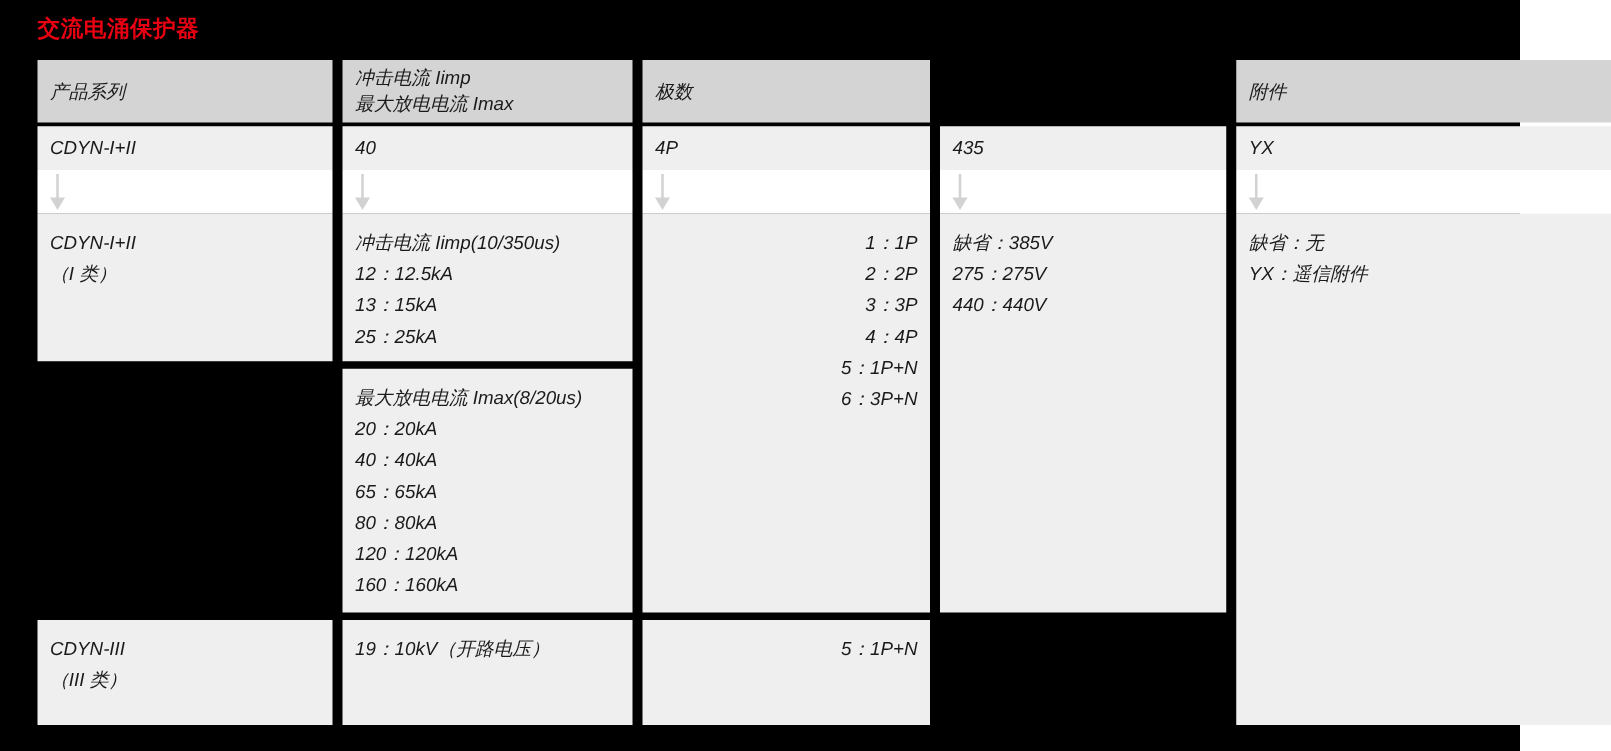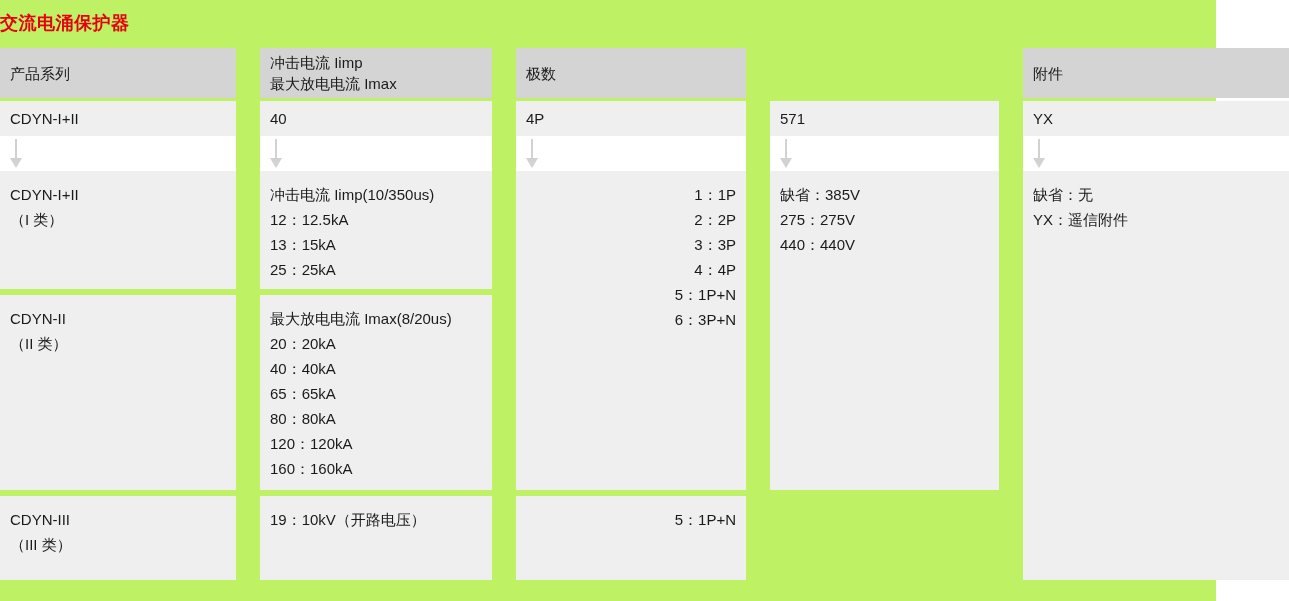--- a/index.html
+++ b/index.html
@@ -16,7 +16,7 @@
     font-family:"Liberation Sans","DejaVu Sans",sans-serif;
     color:var(--text);
   }
-  .page{width:1216px;height:601px;padding:12px 0 0 0;background:#bef264;}
+  .page{width:1216px;height:601px;padding:12px 0 0 30px;background:#000000;}
   .title{
     font-size:18px;font-weight:bold;color:var(--title-red);
     line-height:22px;margin-bottom:14px;letter-spacing:0.5px;

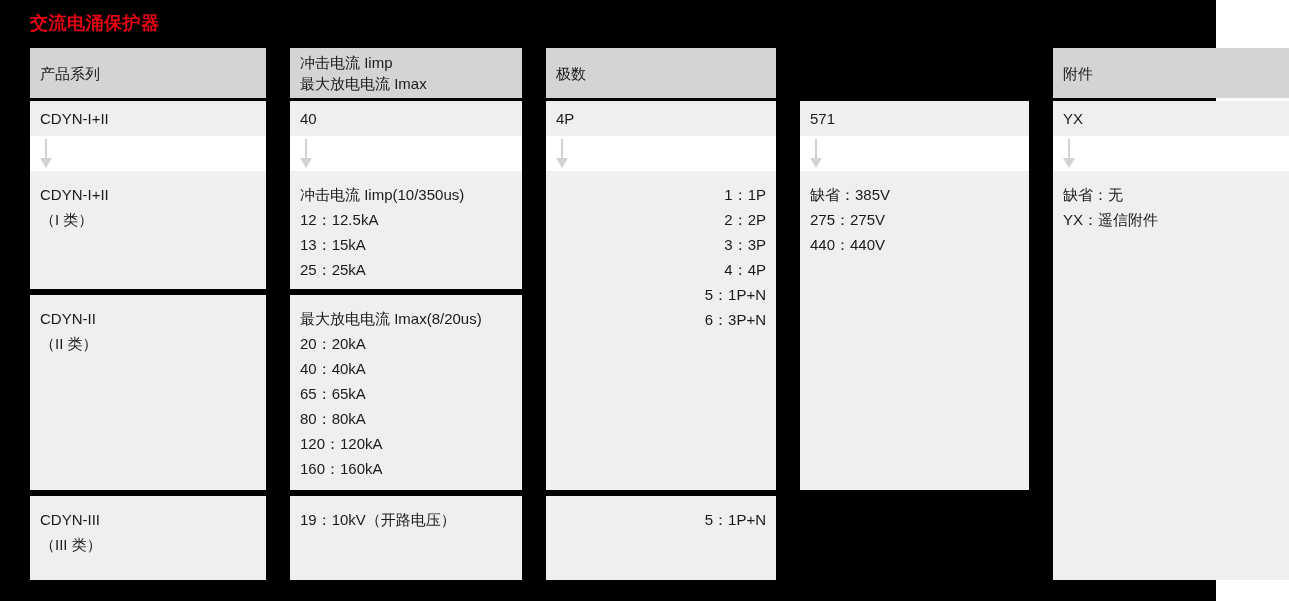--- a/index.html
+++ b/index.html
@@ -25,7 +25,8 @@
     display:grid;
     grid-template-columns:236px 232px 230px 229px 316px;
     grid-template-rows:50px 3px 35px 35px 118px 6px 195px 6px 84px;
-    column-gap:24px;
+    column-gap:8px;
+    font-style:italic;
   }
   .c1{grid-column:1;} .c2{grid-column:2;} .c3{grid-column:3;text-align:right;}
   .c4{grid-column:4;} .c5{grid-column:5;}

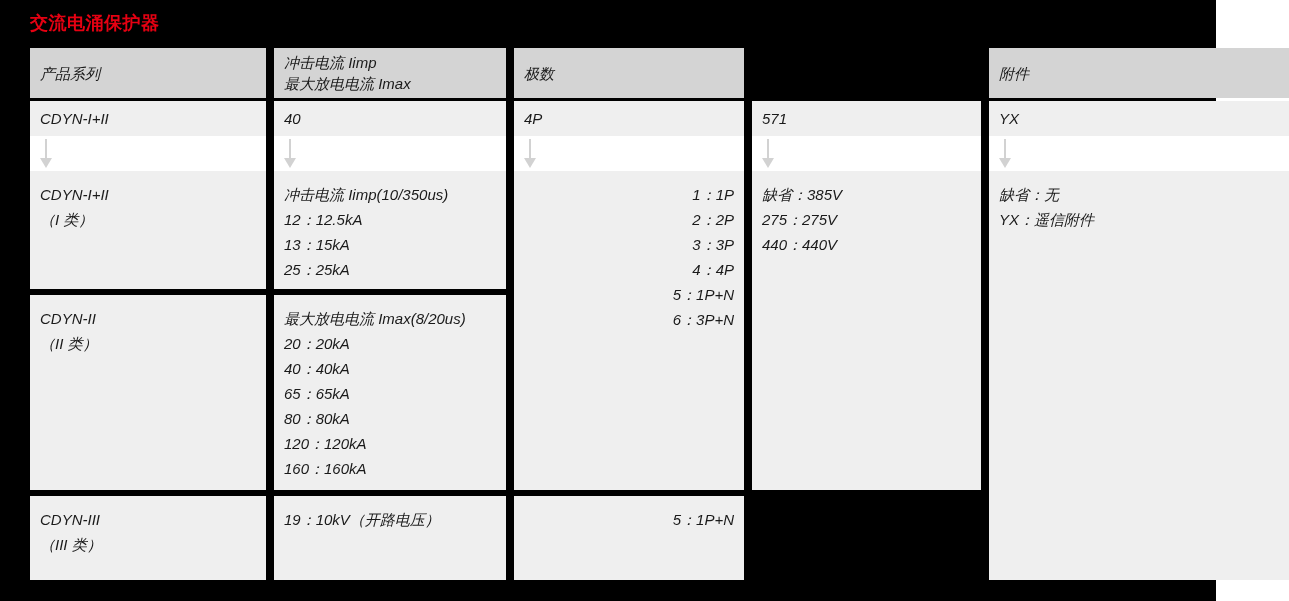--- a/index.html
+++ b/index.html
@@ -73,7 +73,7 @@
     <div class="val c1 r-val">CDYN-I+II</div>
     <div class="val c2 r-val">40</div>
     <div class="val c3 r-val">4P</div>
-    <div class="val c4 r-val">571</div>
+    <div class="val c4 r-val">435</div>
     <div class="val c5 r-val">YX</div>
 
     <div class="arrow-cell c1 r-arr">

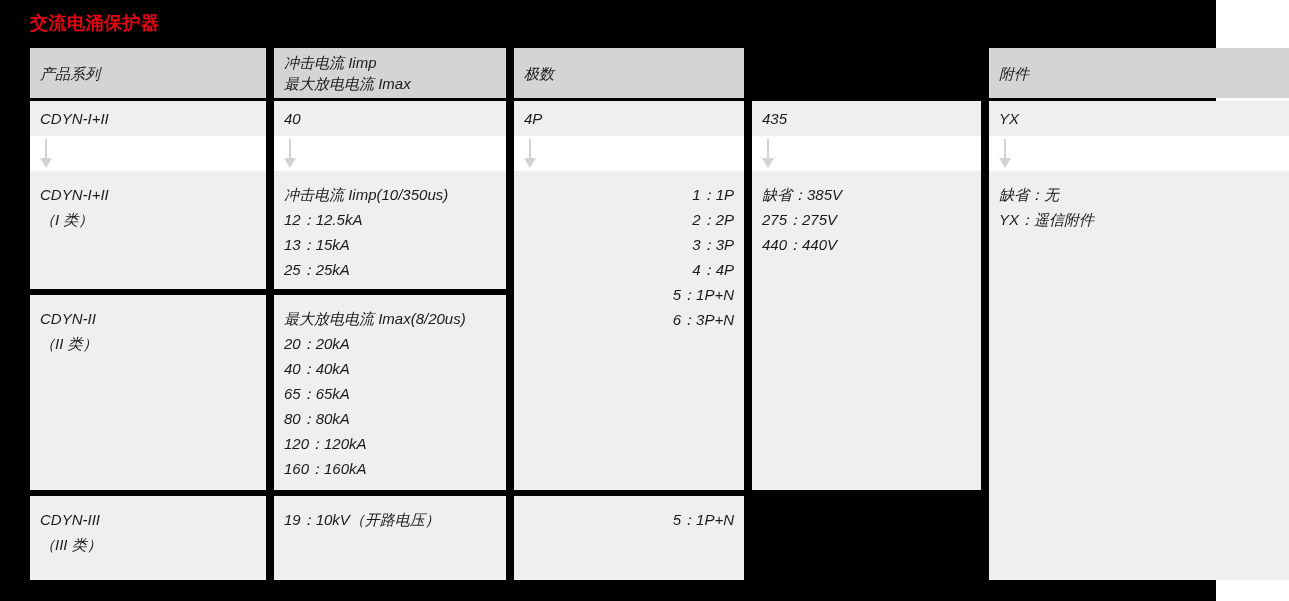--- a/index.html
+++ b/index.html
@@ -109,8 +109,6 @@
 
     <div class="opt c1 rA">CDYN-I+II
 （I 类）</div>
-    <div class="opt c1 rB">CDYN-II
-（II 类）</div>
     <div class="opt c1 rC">CDYN-III
 （III 类）</div>
 

